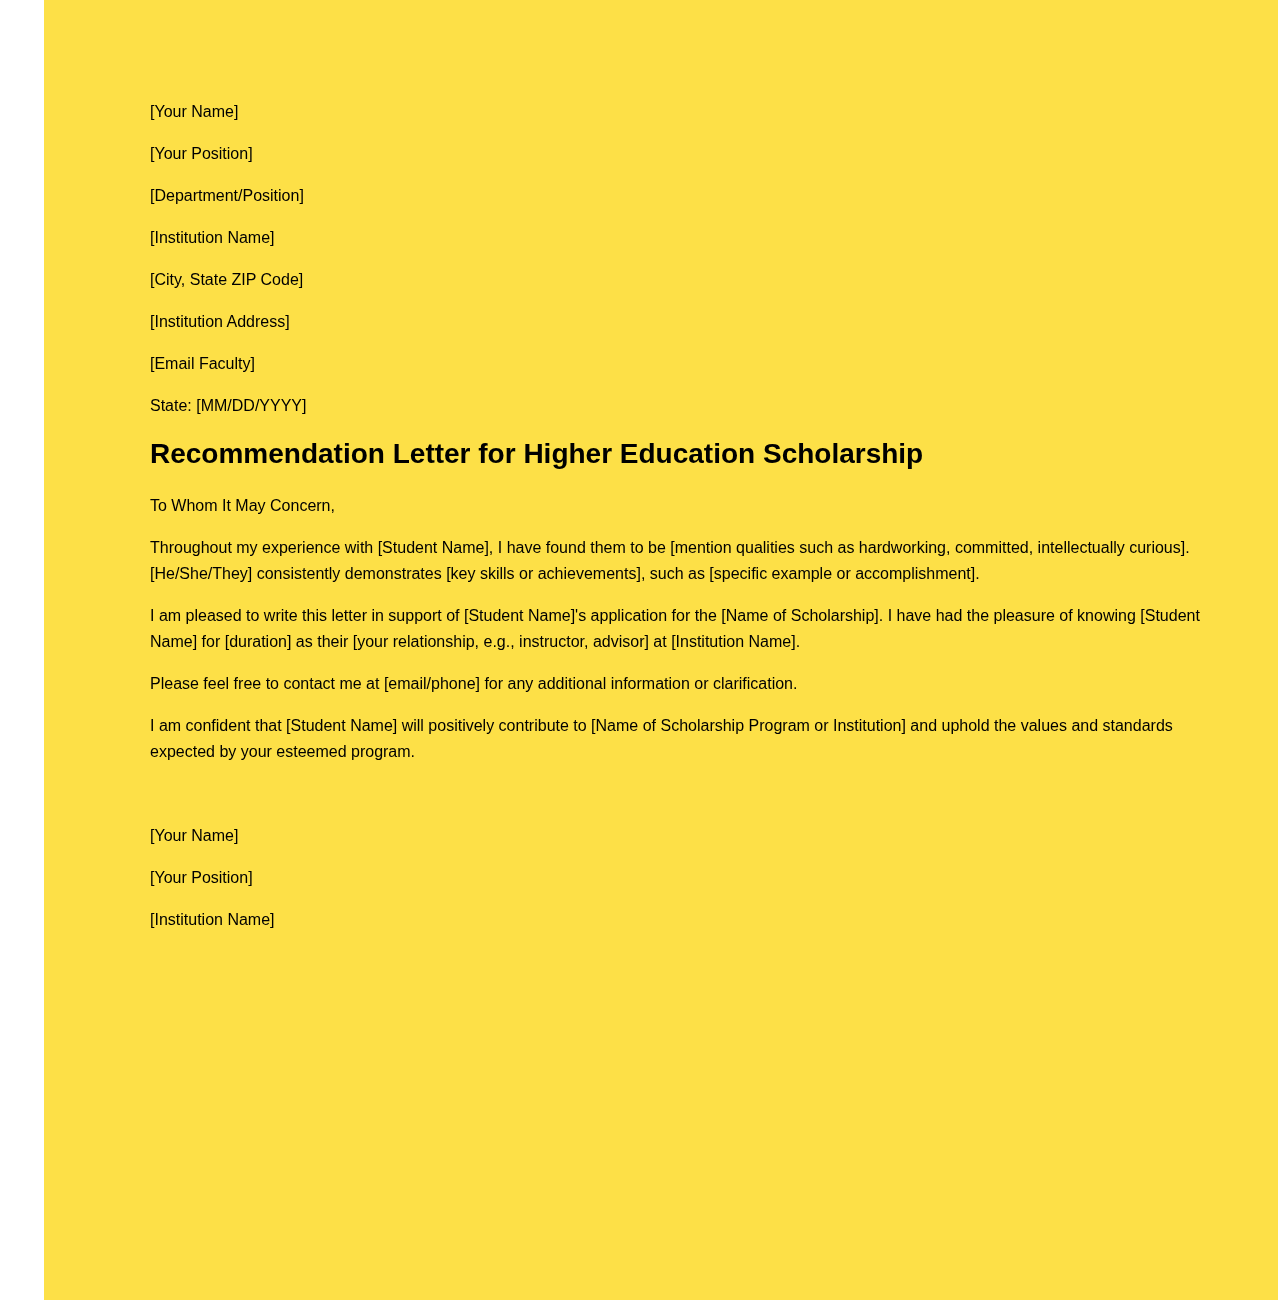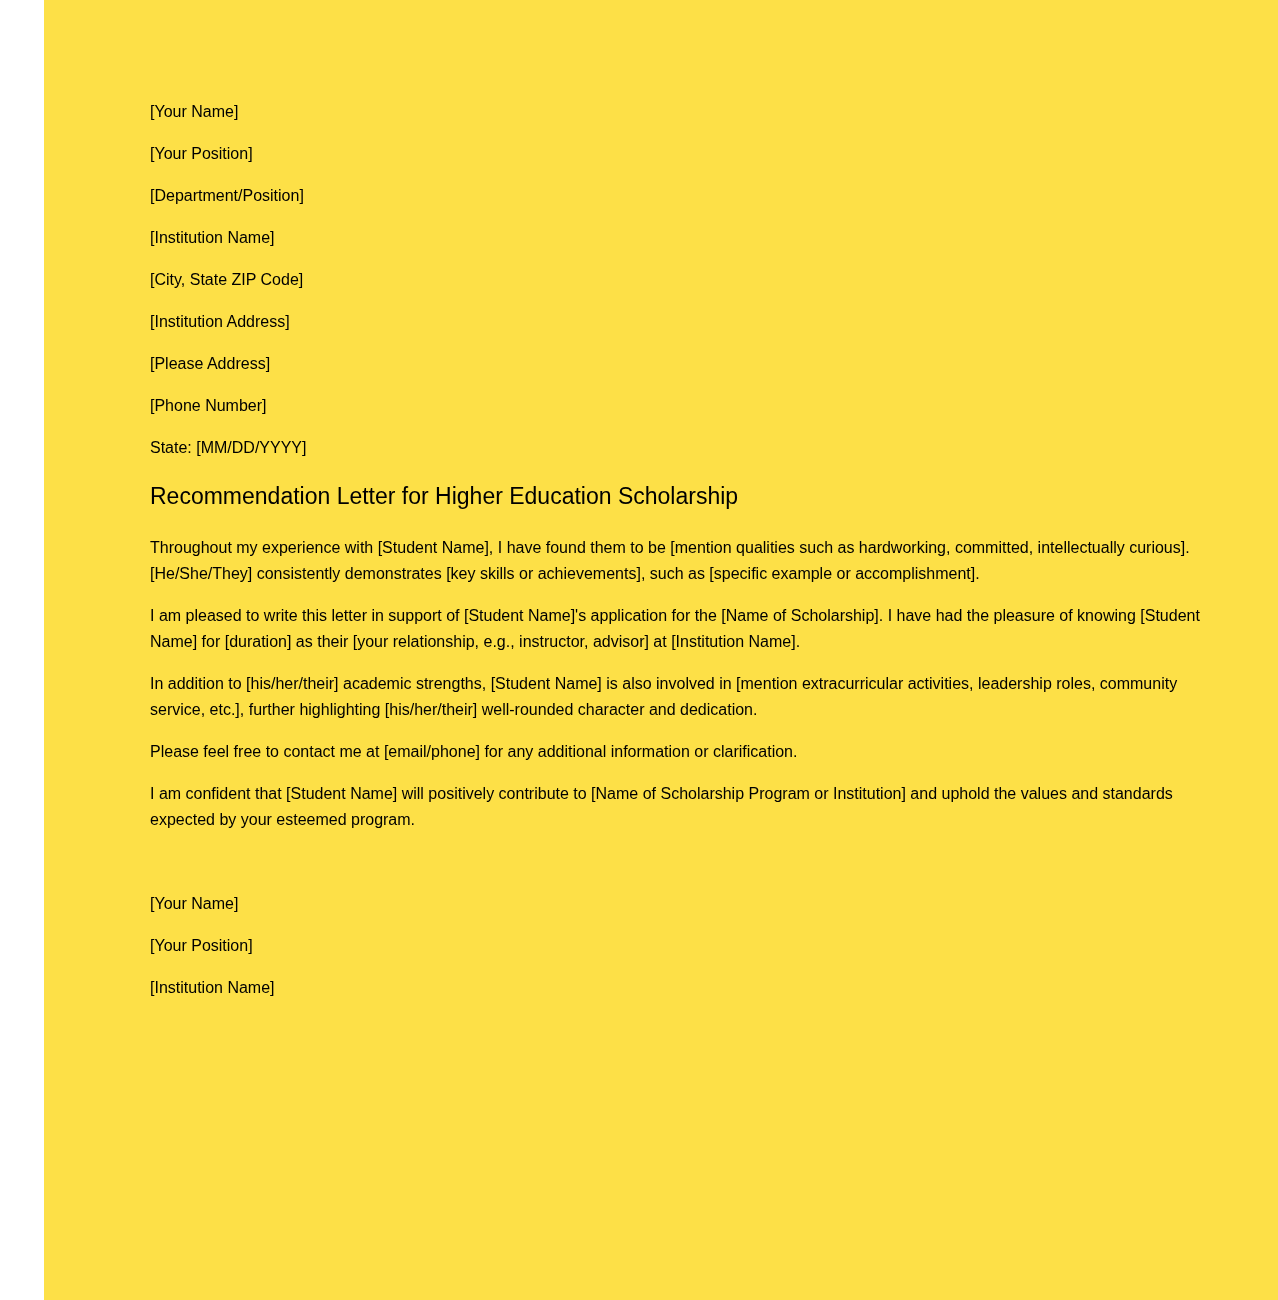--- a/index.html
+++ b/index.html
@@ -46,7 +46,7 @@
     <p>[Institution Name]</p>
     <p>[City, State ZIP Code]</p>
     <p>[Institution Address]</p>
-    <p>[Please Address]</p>
+    <p>[Email Faculty]</p>
     <p>[Phone Number]</p>
     <p>State: [MM/DD/YYYY]</p>
   </div>

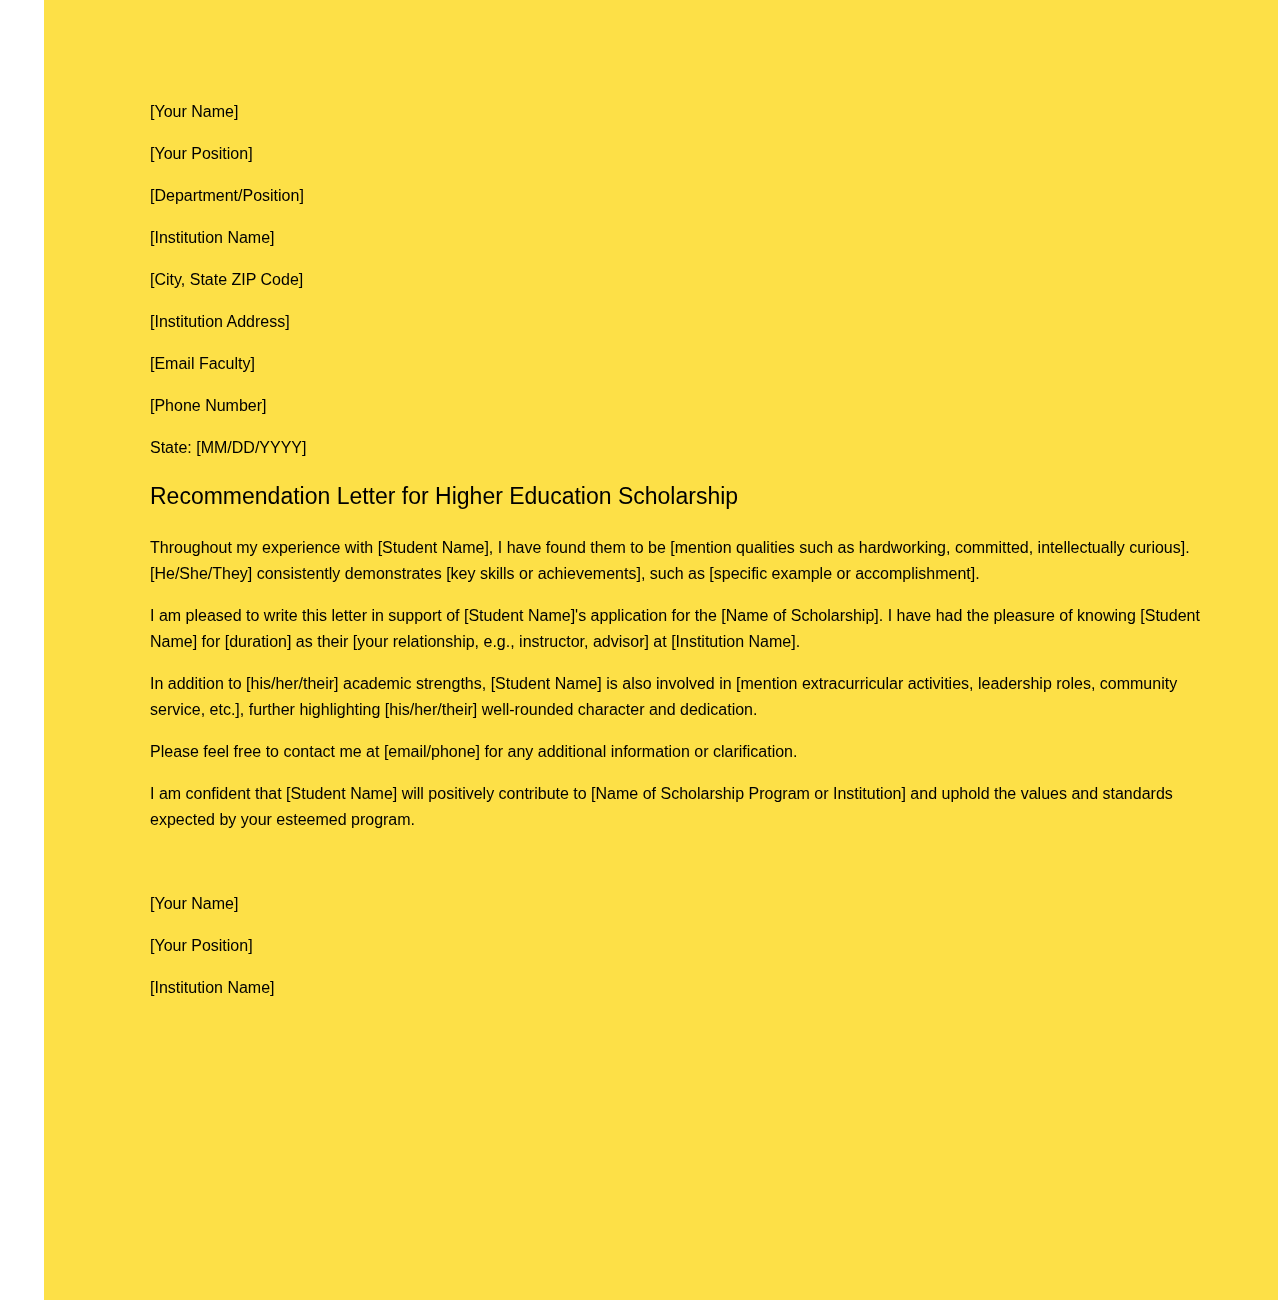--- a/index.html
+++ b/index.html
@@ -47,7 +47,6 @@
     <p>[City, State ZIP Code]</p>
     <p>[Institution Address]</p>
     <p>[Email Faculty]</p>
-    <p>[Phone Number]</p>
     <p>State: [MM/DD/YYYY]</p>
   </div>
 

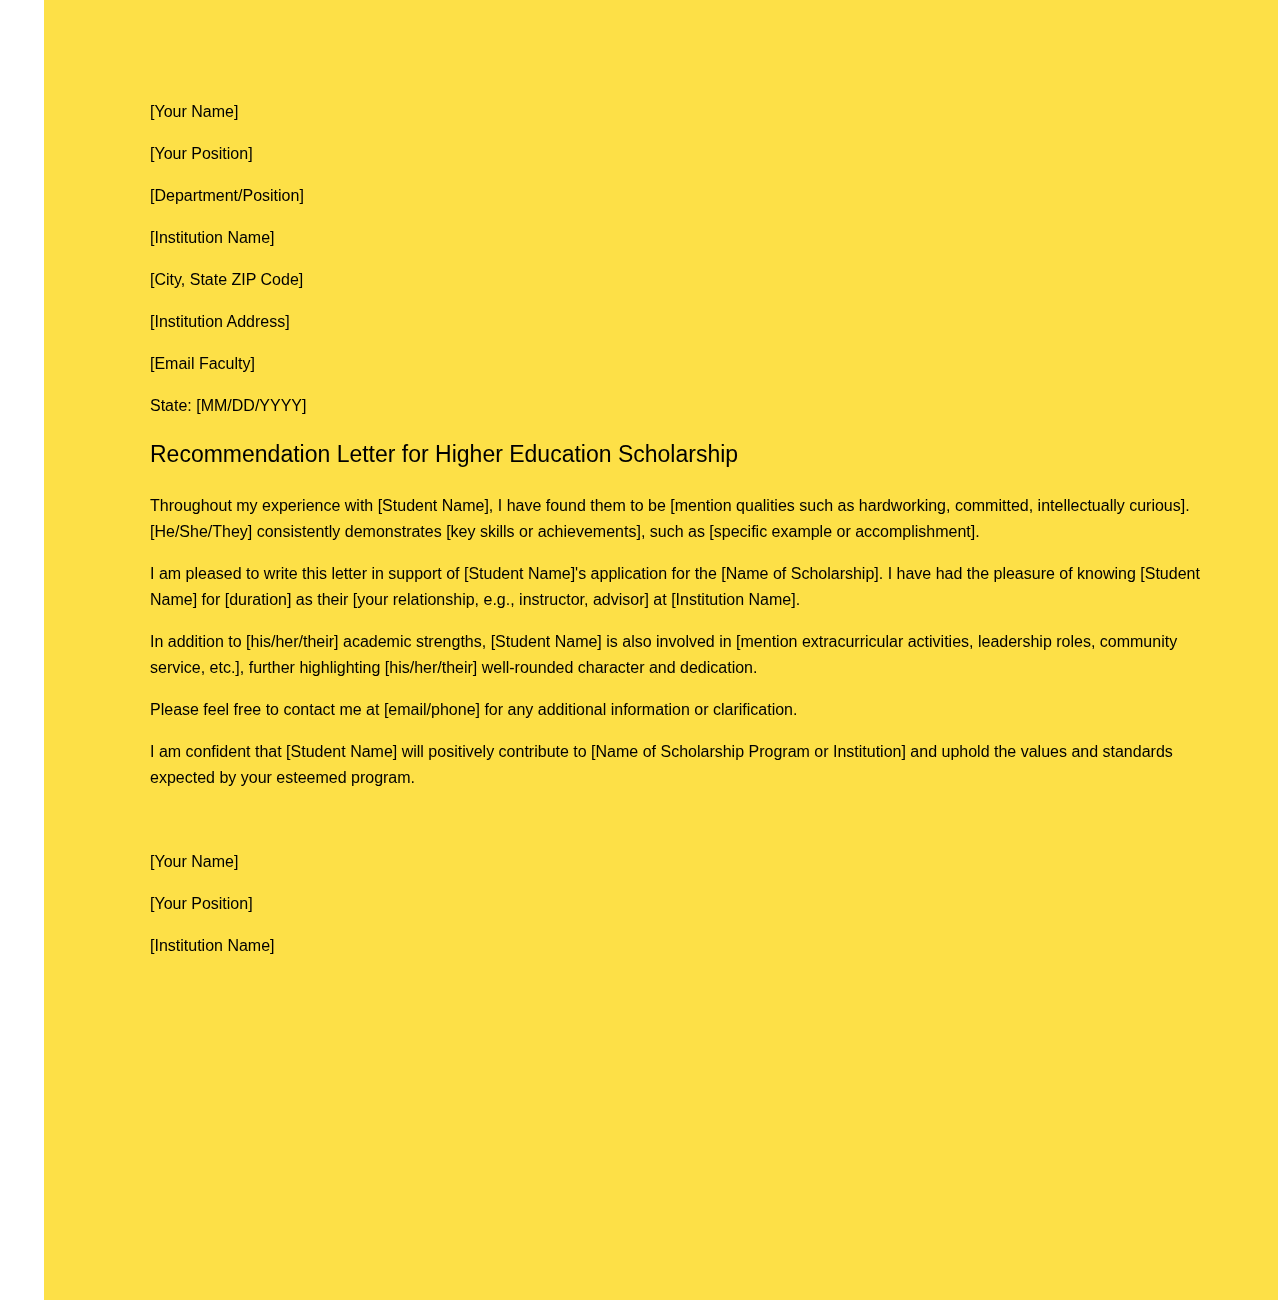--- a/index.html
+++ b/index.html
@@ -24,8 +24,8 @@
   }
   h1.doc-title {
     font-family: "Liberation Sans", sans-serif;
-    font-size: 23px;
-    font-weight: 400;
+    font-size: 28px;
+    font-weight: 700;
     line-height: 34px;
     color: #000000;
     margin: 18px 0 22px 0;

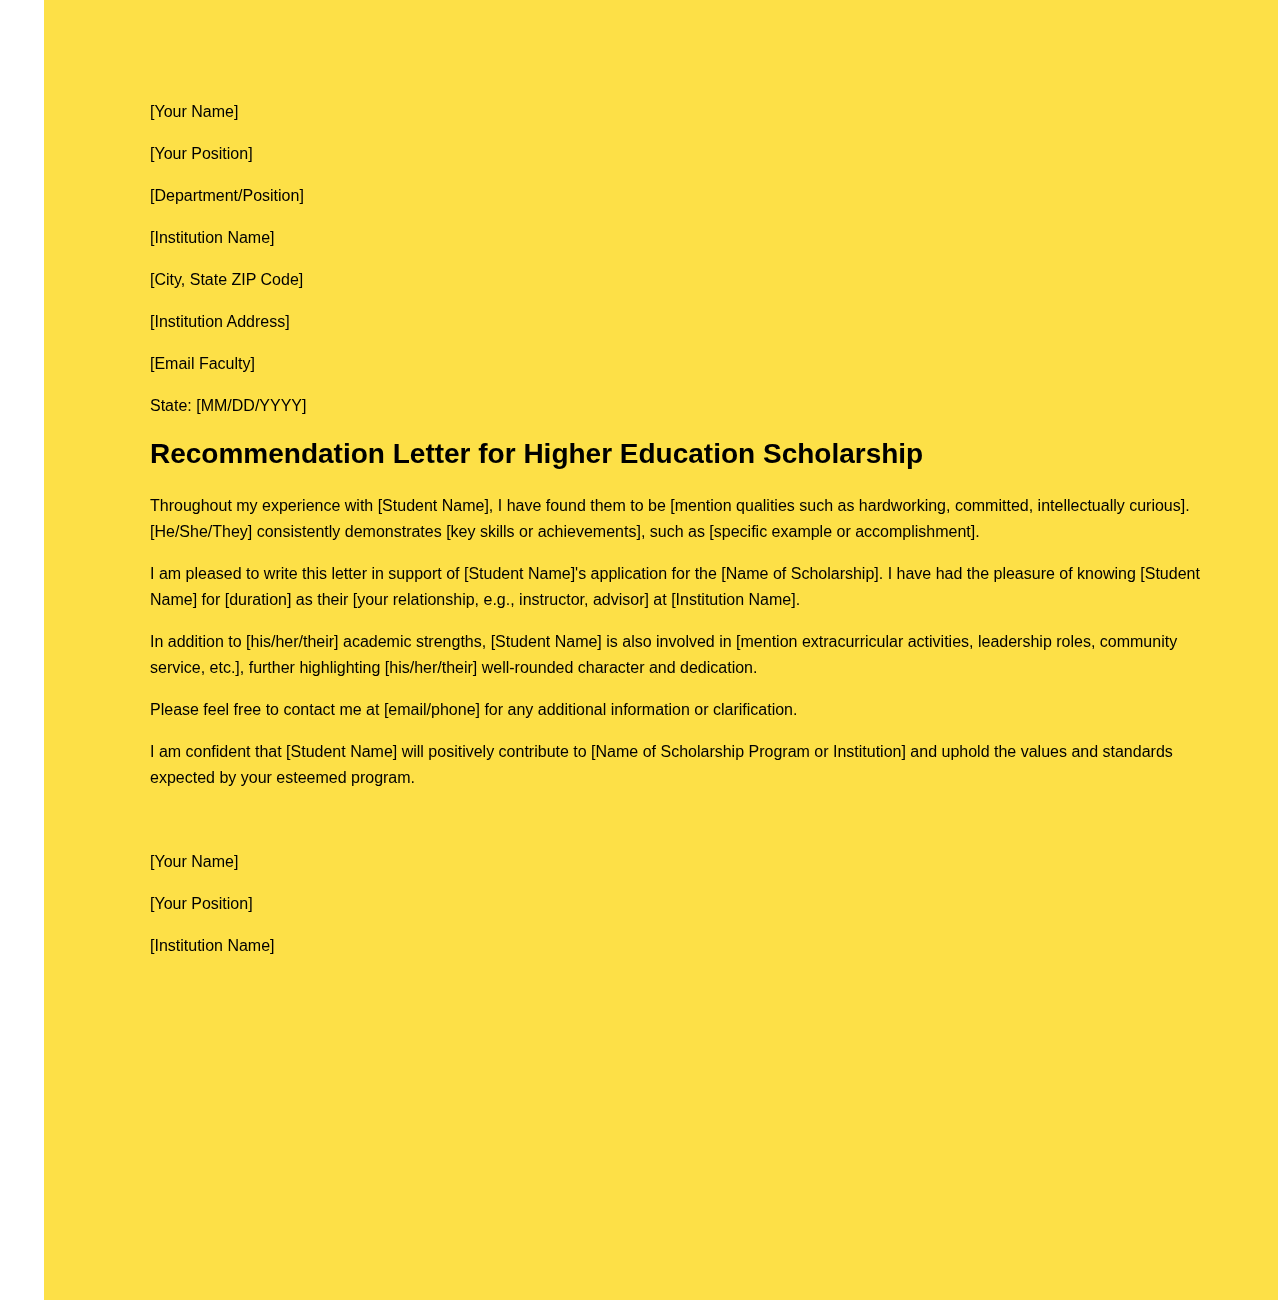--- a/index.html
+++ b/index.html
@@ -52,6 +52,7 @@
 
   <h1 class="doc-title">Recommendation Letter for Higher Education Scholarship</h1>
 
+  <p>To Whom It May Concern,</p>
 
   <div>
     <p>Throughout my experience with [Student Name], I have found them to be [mention qualities such as hardworking, committed, intellectually curious]. [He/She/They] consistently demonstrates [key skills or achievements], such as [specific example or accomplishment].</p>

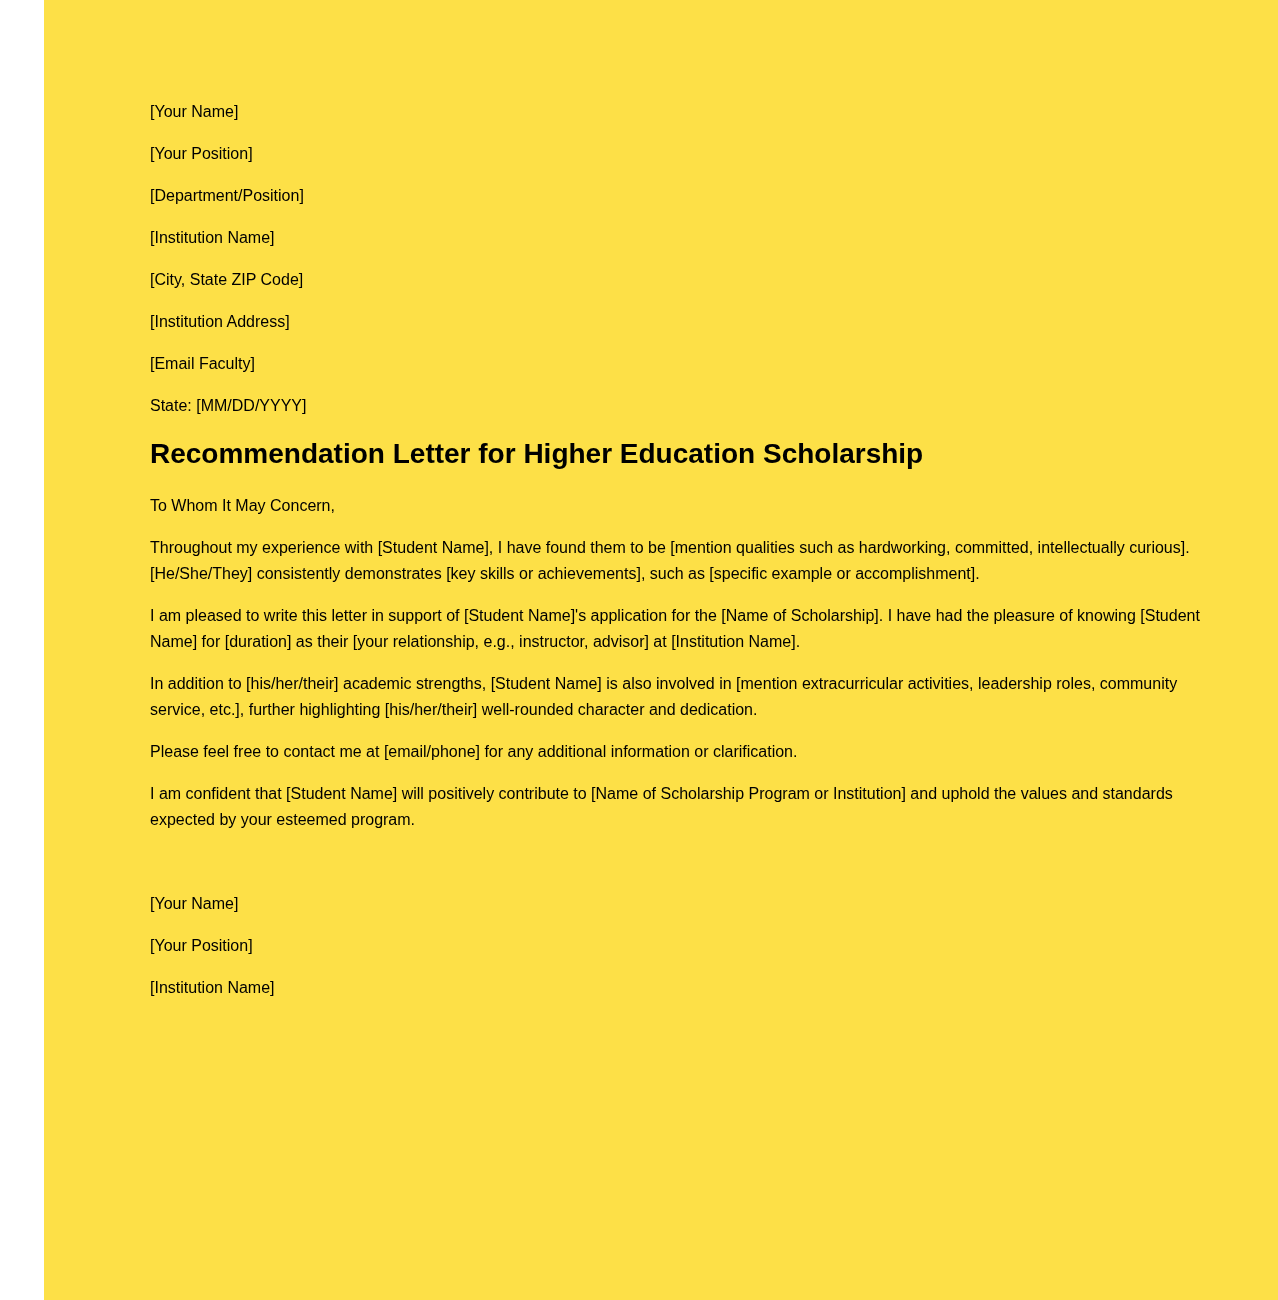--- a/index.html
+++ b/index.html
@@ -57,7 +57,6 @@
   <div>
     <p>Throughout my experience with [Student Name], I have found them to be [mention qualities such as hardworking, committed, intellectually curious]. [He/She/They] consistently demonstrates [key skills or achievements], such as [specific example or accomplishment].</p>
     <p>I am pleased to write this letter in support of [Student Name]'s application for the [Name of Scholarship]. I have had the pleasure of knowing [Student Name] for [duration] as their [your relationship, e.g., instructor, advisor] at [Institution Name].</p>
-    <p>In addition to [his/her/their] academic strengths, [Student Name] is also involved in [mention extracurricular activities, leadership roles, community service, etc.], further highlighting [his/her/their] well-rounded character and dedication.</p>
     <p>Please feel free to contact me at [email/phone] for any additional information or clarification.</p>
     <p>I am confident that [Student Name] will positively contribute to [Name of Scholarship Program or Institution] and uphold the values and standards expected by your esteemed program.</p>
   </div>

